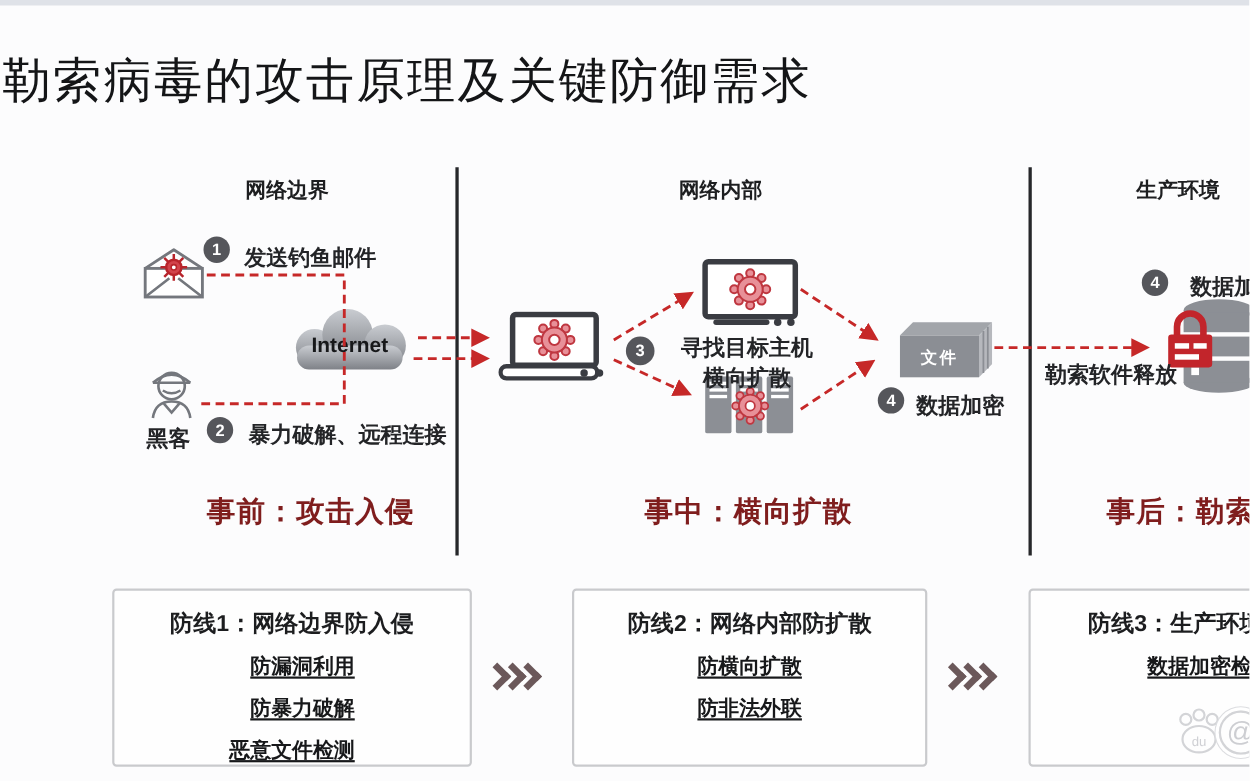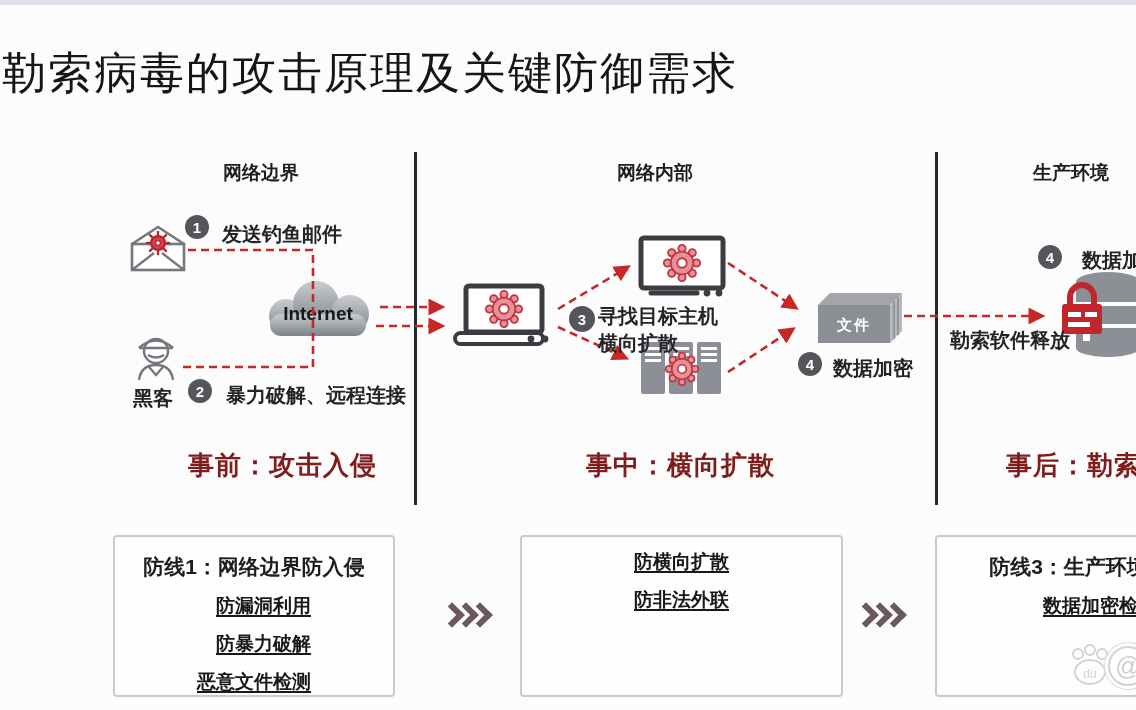--- a/index.html
+++ b/index.html
@@ -85,7 +85,7 @@
   <div class="abs step-label" style="left:133px;top:385px;font-weight:bold">黑客</div>
 
   <div class="abs num-badge" style="left:569px;top:306px;width:26px;height:26px">3</div>
-  <div class="abs" style="left:598px;top:303px;width:162px;z-index:6">
+  <div class="abs" style="left:598px;top:303px;width:162px;text-align:center;z-index:6">
     <div class="step-label" style="position:static;font-weight:bold">寻找目标主机</div>
     <div class="step-label" style="position:static;font-weight:bold">横向扩散</div>
   </div>

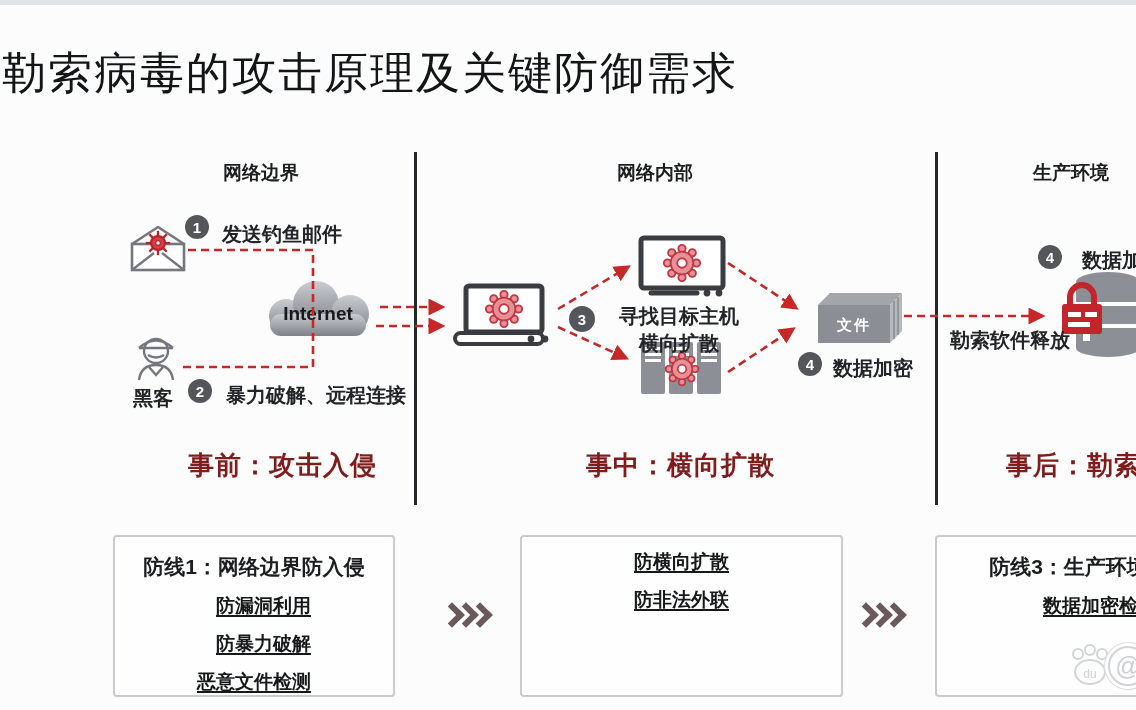--- a/index.html
+++ b/index.html
@@ -218,7 +218,7 @@
   <div class="abs phase-label" style="left:586px">事中：横向扩散</div>
   <div class="abs phase-label" style="left:1006px">事后：勒索加密</div>
 
-  <div class="abs defense-box" style="left:113px;width:282px">
+  <div class="abs defense-box" style="left:102px;width:327px">
     <div class="defense-title">防线1：网络边界防入侵</div>
     <div class="defense-items">
       <div class="defense-item">防漏洞利用</div>

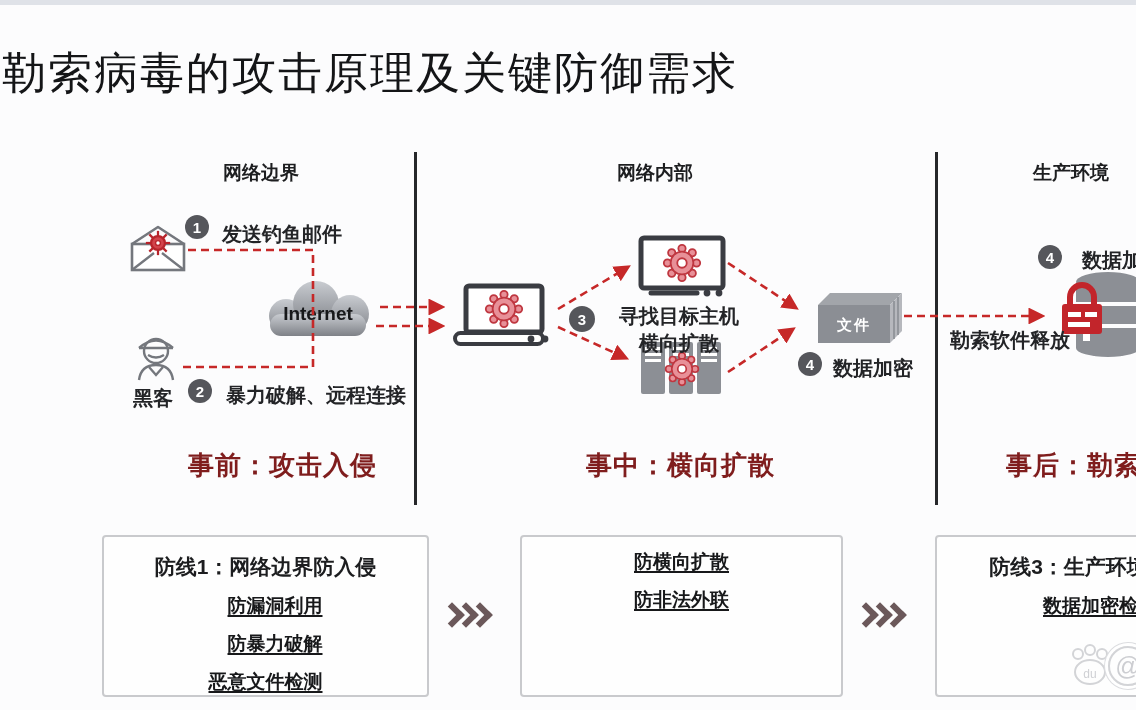--- a/index.html
+++ b/index.html
@@ -228,6 +228,7 @@
   </div>
 
   <div class="abs defense-box" style="left:520px;width:323px">
+    <div class="defense-title">防线2：网络内部防扩散</div>
     <div class="defense-items">
       <div class="defense-item">防横向扩散</div>
       <div class="defense-item">防非法外联</div>

